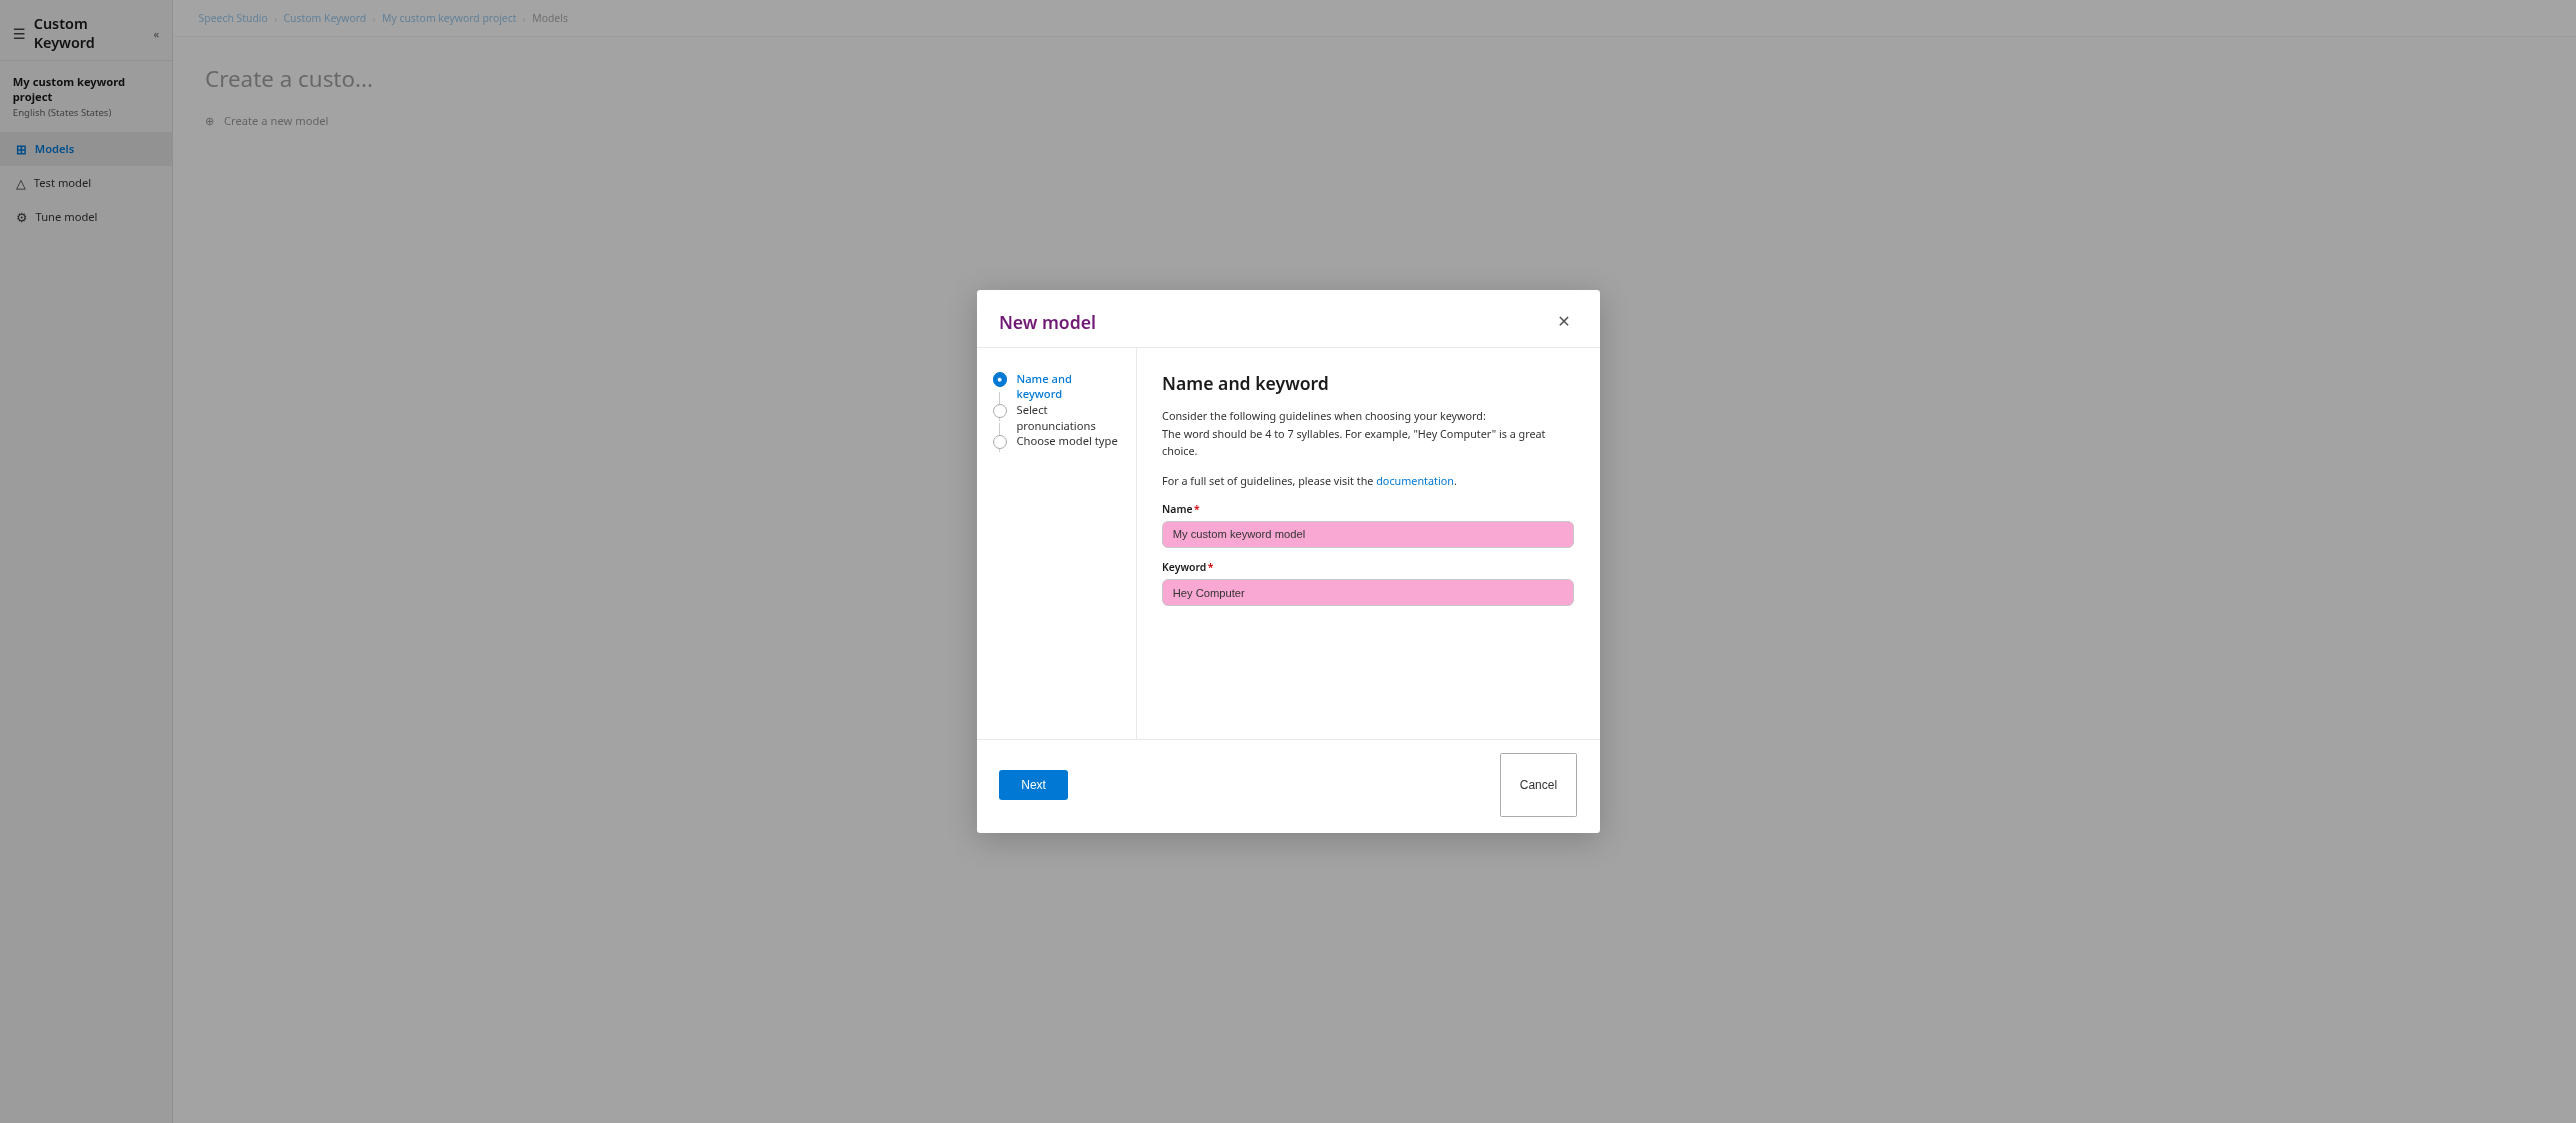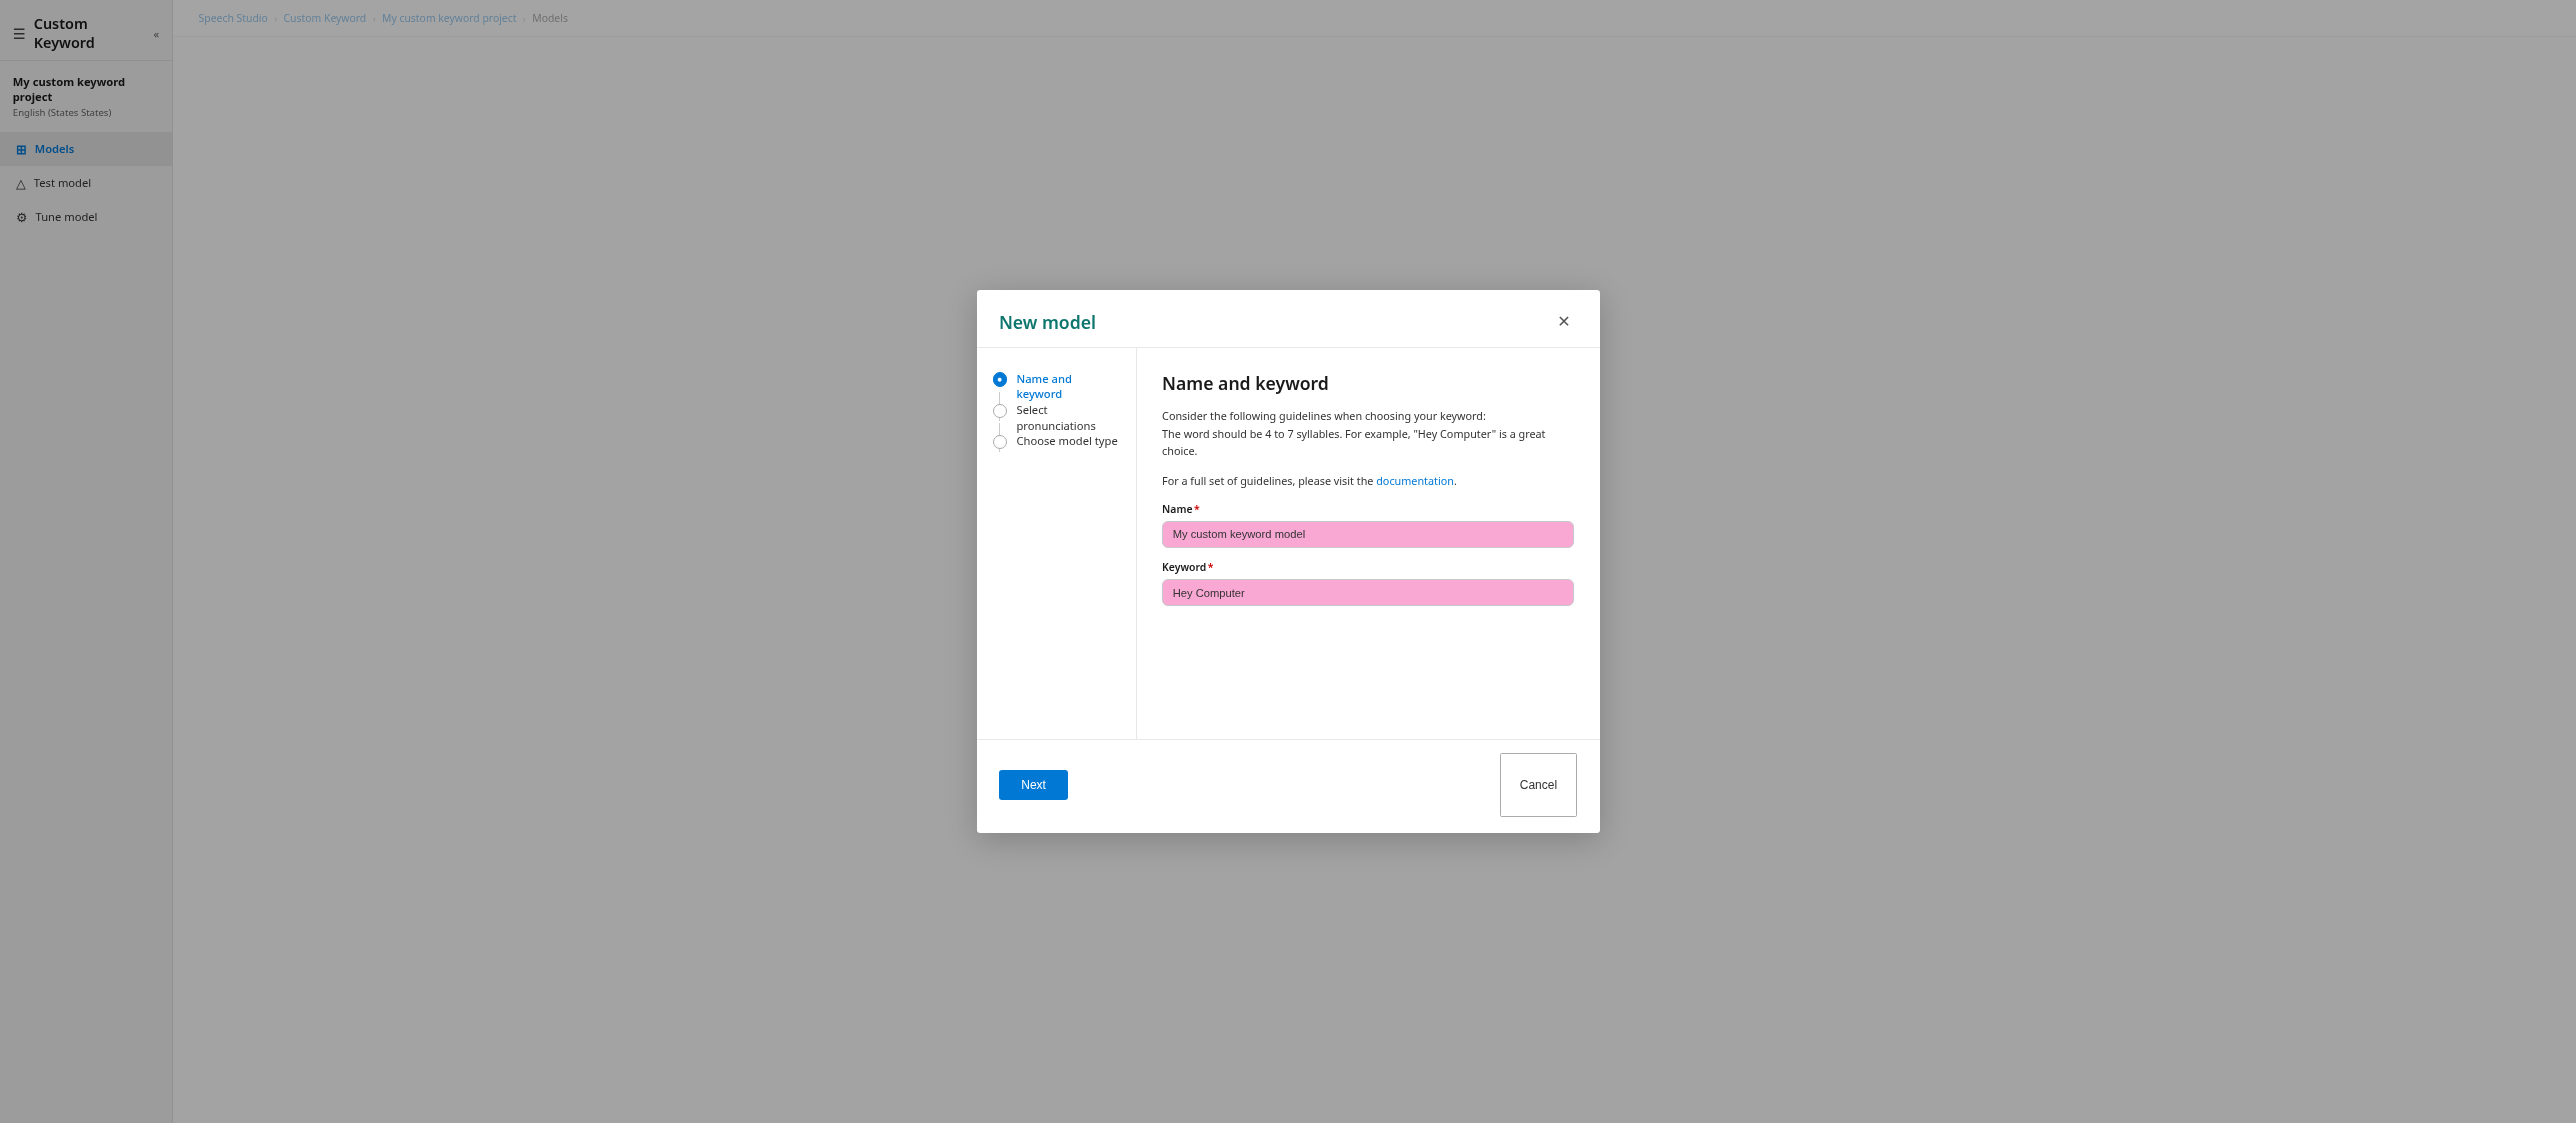--- a/index.html
+++ b/index.html
@@ -354,6 +354,13 @@
     <span class="breadcrumb-sep">›</span>
     <span class="breadcrumb-item current">Models</span>
   </div>
+  <div class="main-content bg-content">
+    <h1 class="page-title">Create a custo...</h1>
+    <div class="create-new-model-row">
+      <span>⊕</span>
+      <span>Create a new model</span>
+    </div>
+  </div>
 </div>
 
 <div class="overlay">

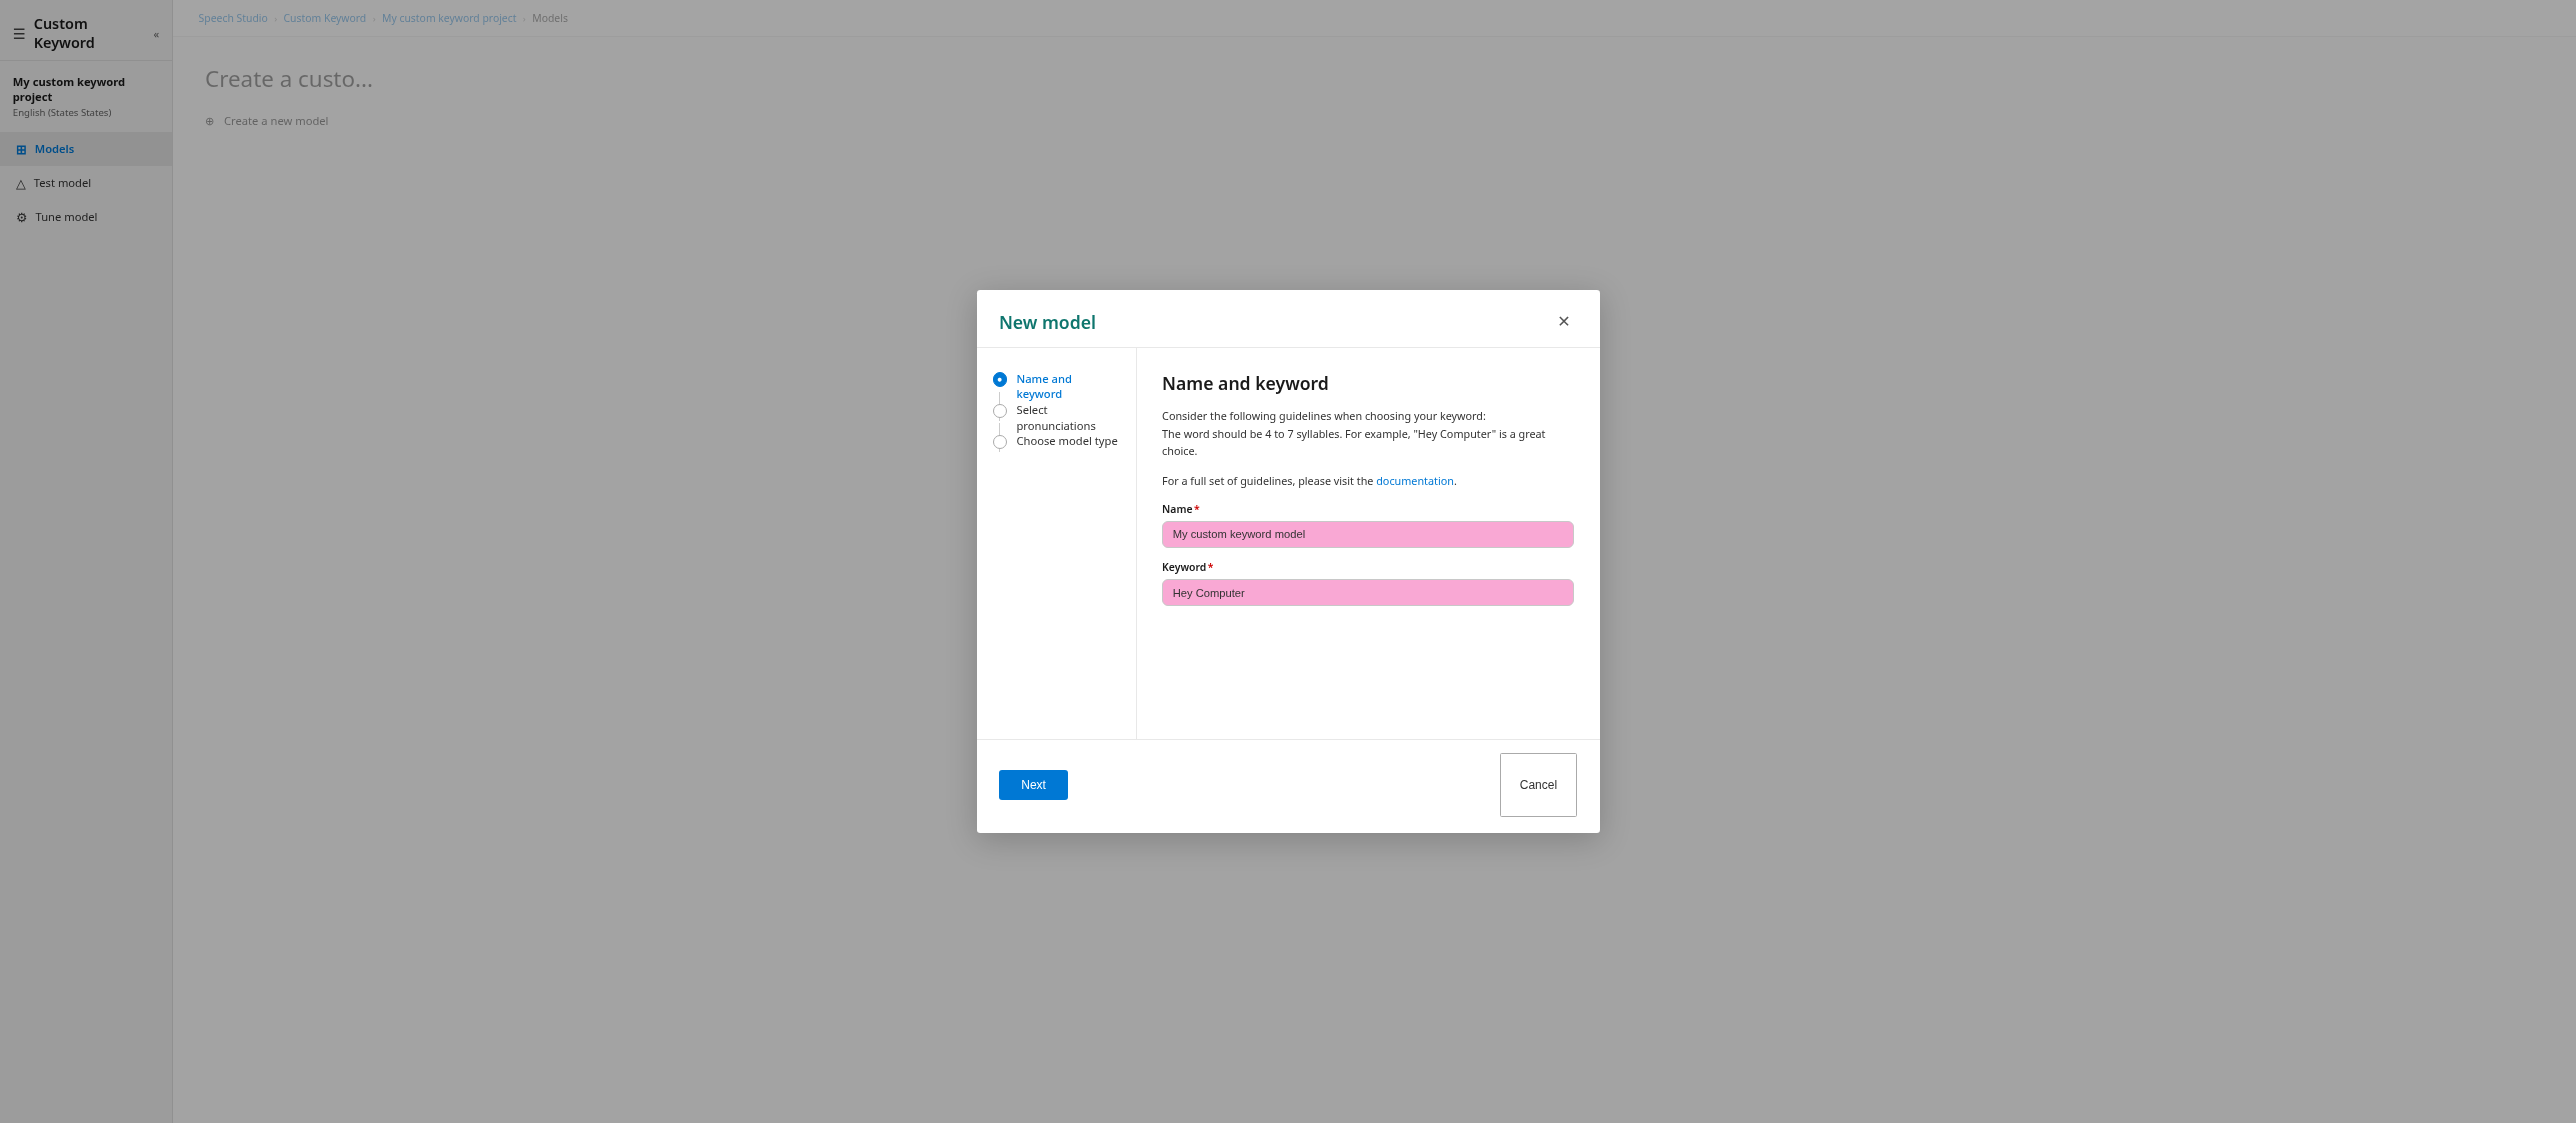--- a/index.html
+++ b/index.html
@@ -159,7 +159,7 @@
     .dialog-title {
       font-size: 17.6px;
       font-weight: 600;
-      color: #0f766e;
+      color: #701a75;
     }
     .close-btn {
       background: none;

